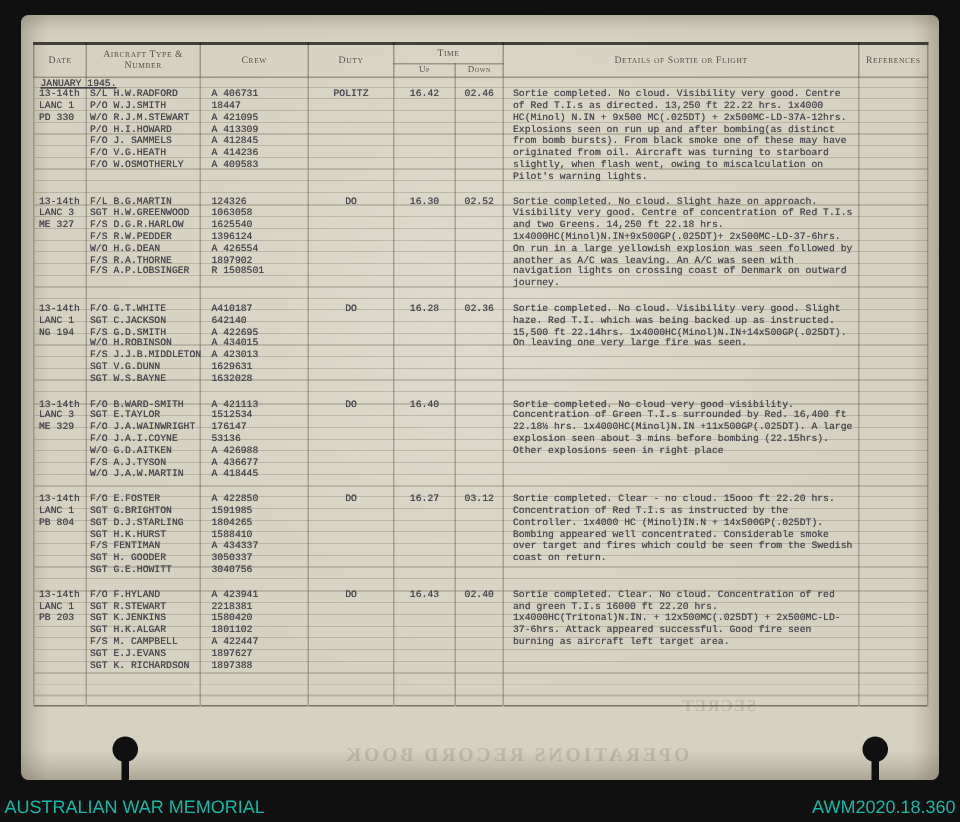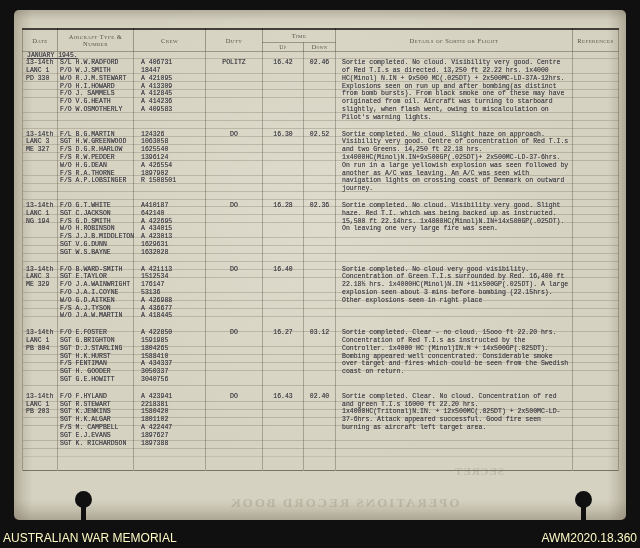--- a/index.html
+++ b/index.html
@@ -90,7 +90,7 @@
     background:#101010; display:flex; justify-content:space-between; align-items:flex-end;
     padding:0 3px 3px 3px;
   }
-  .footer span { color:#fef9c3; font-size:12px; font-family:"Liberation Sans", sans-serif; }
+  .footer span { color:#14b8a6; font-size:12px; font-family:"Liberation Sans", sans-serif; }
 </style>
 </head>
 <body>

